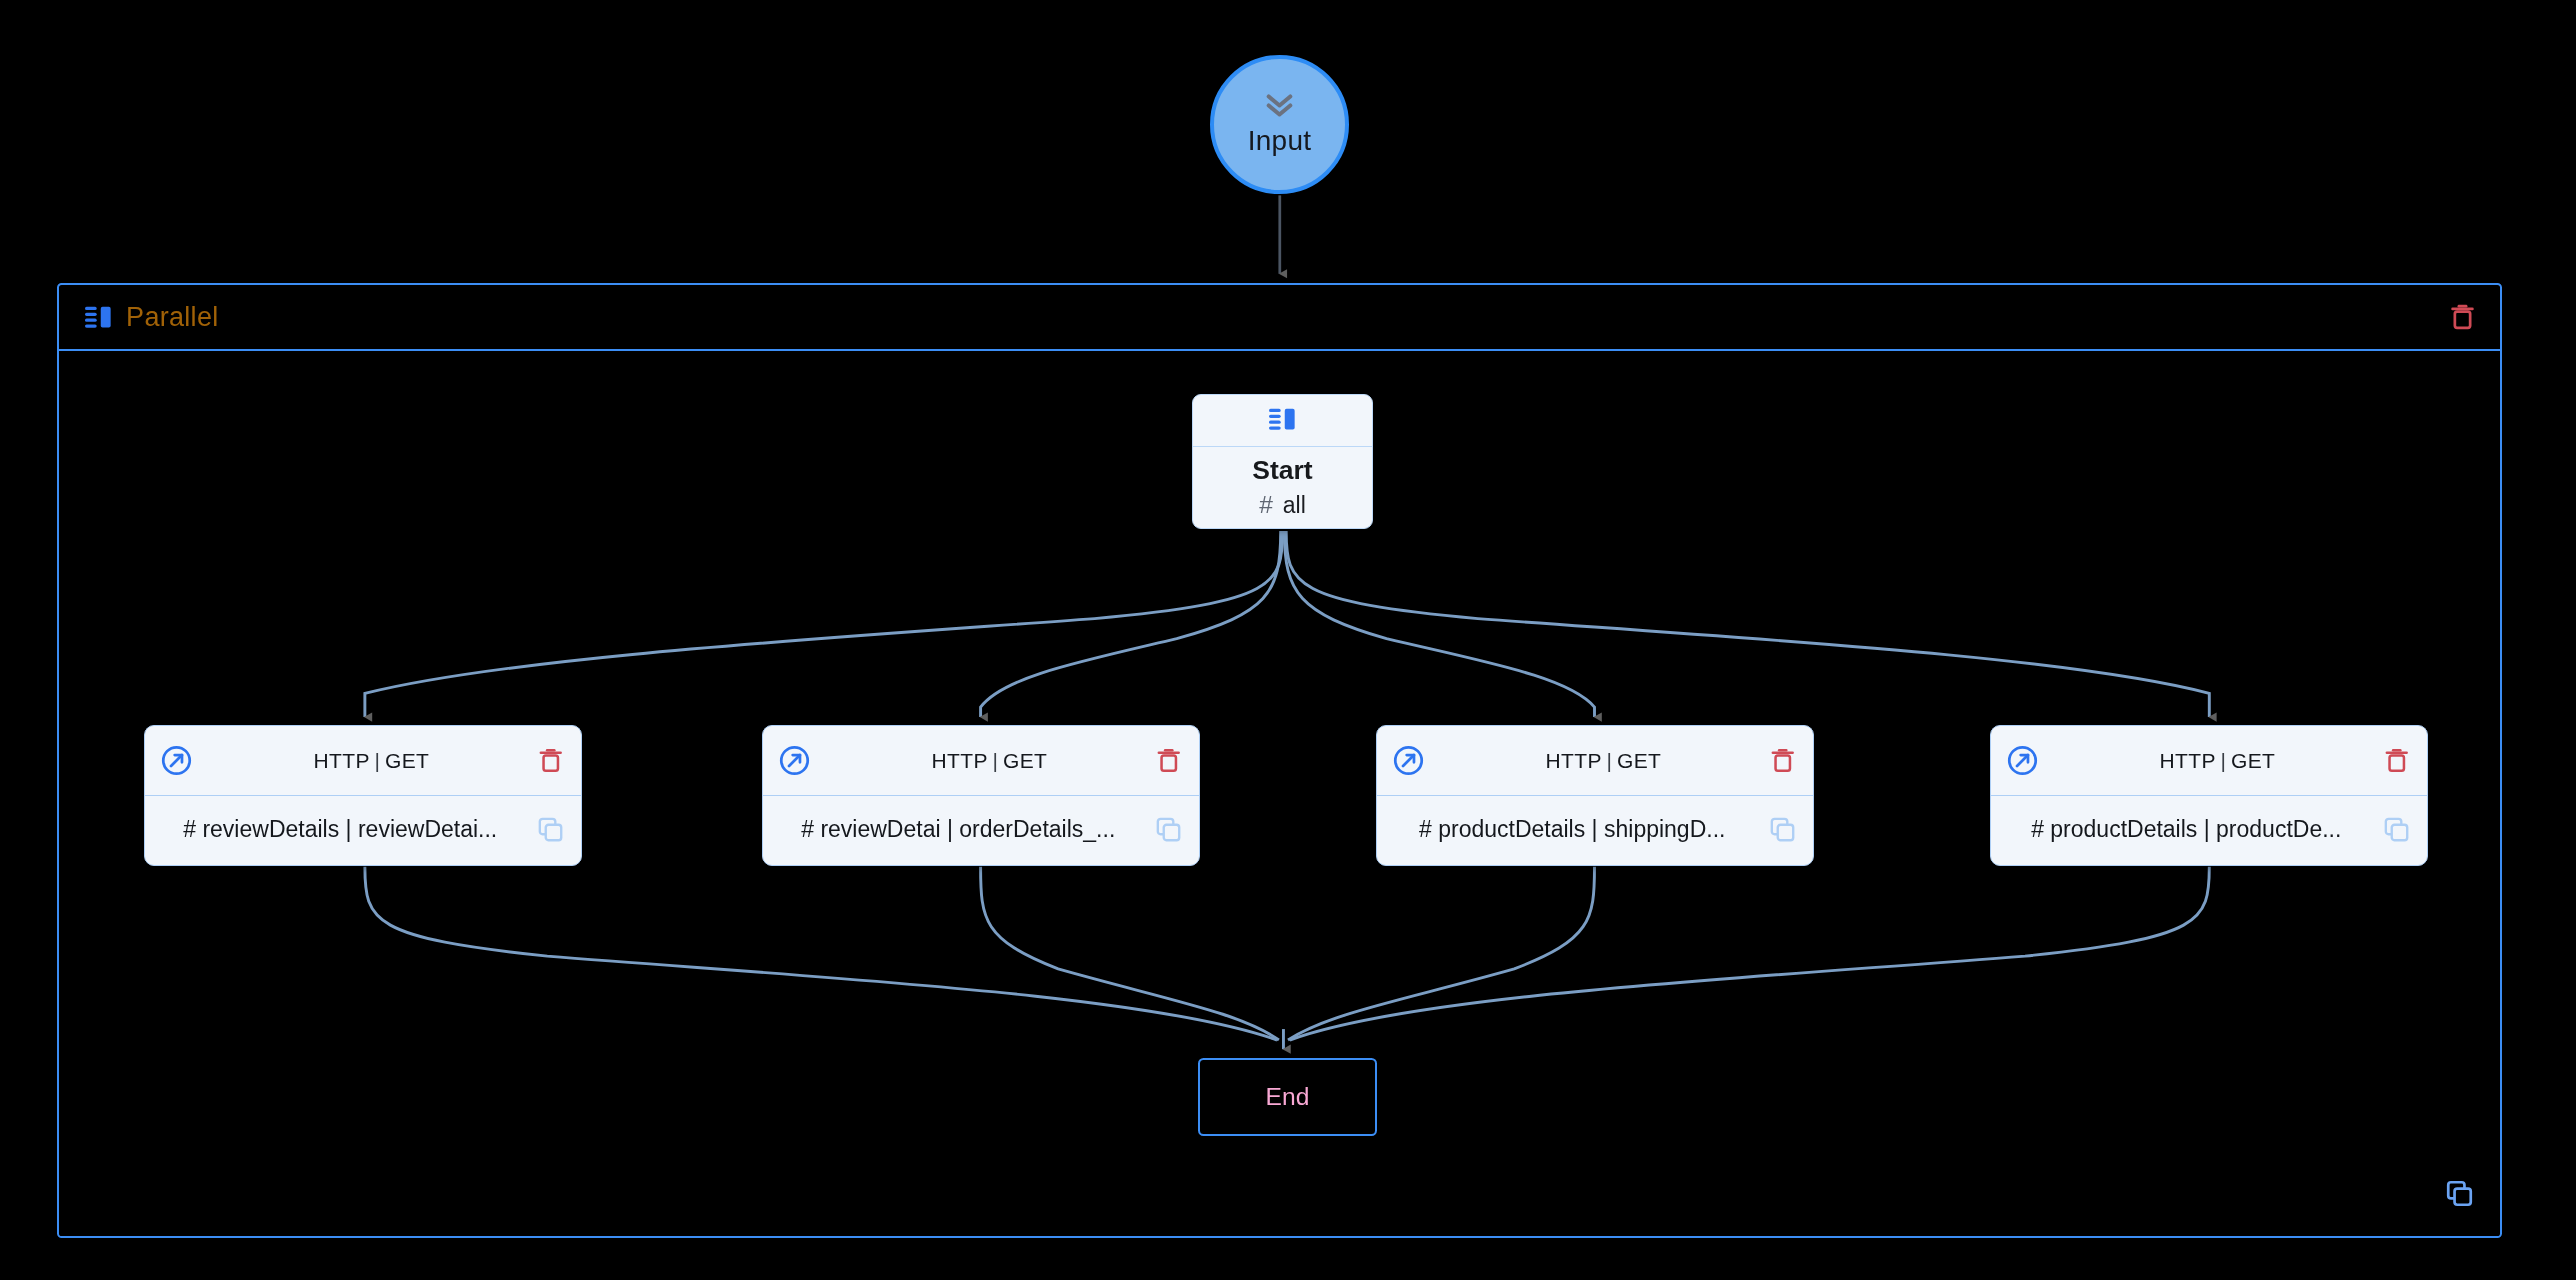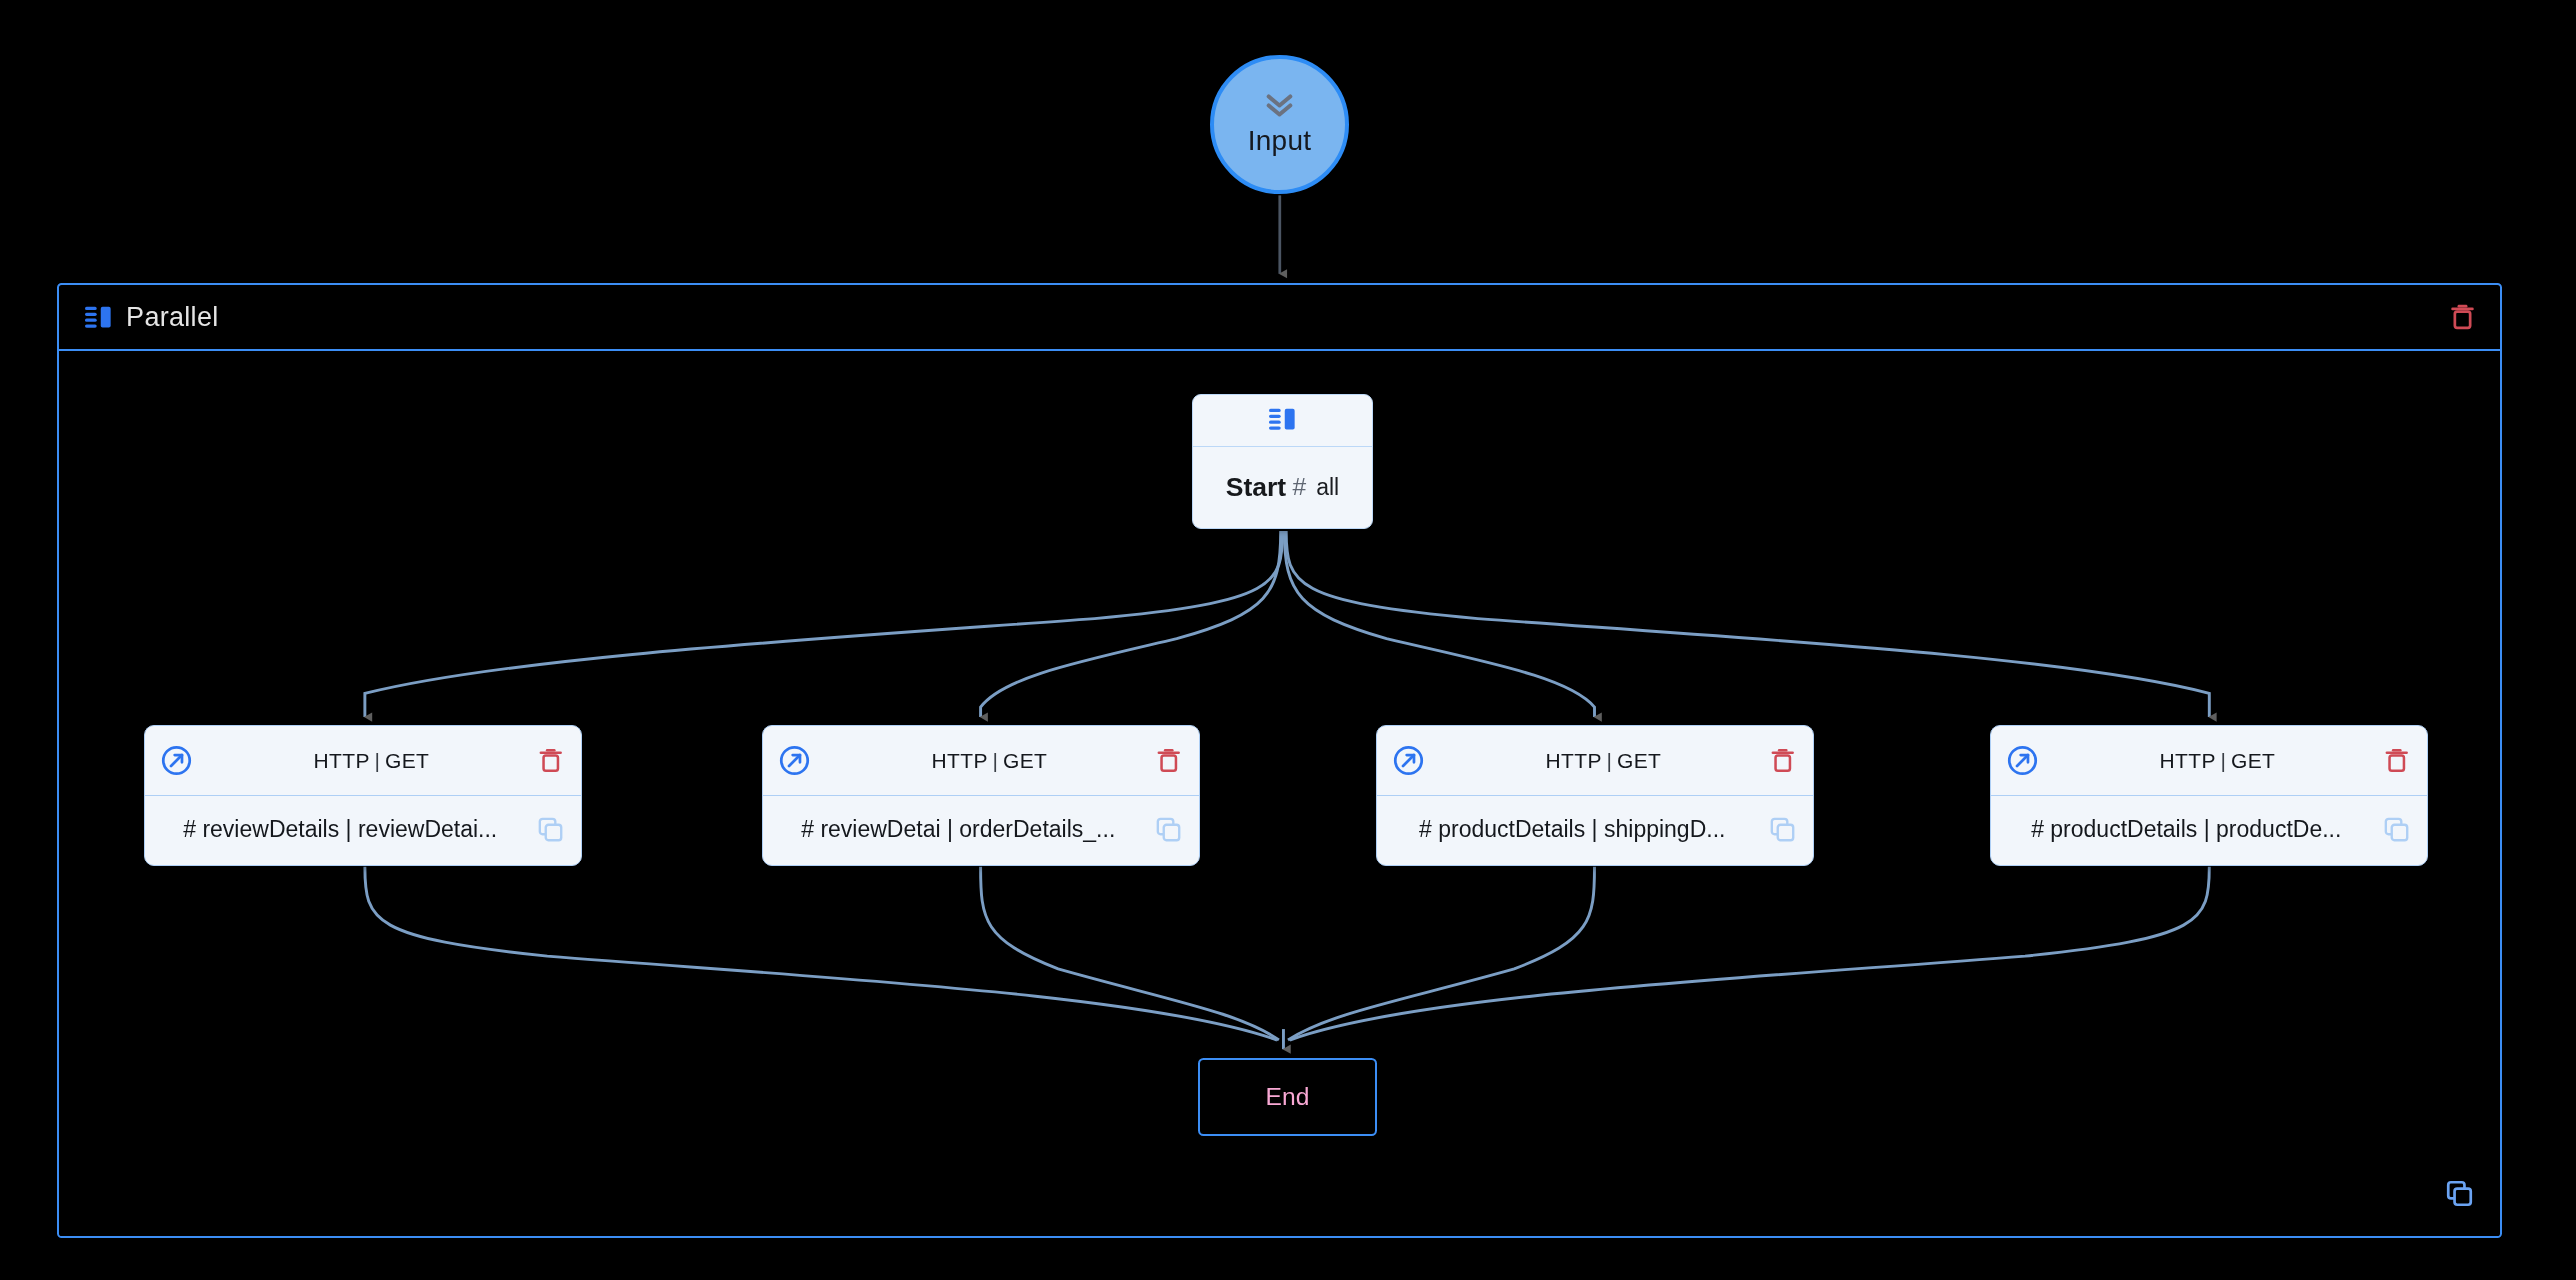--- a/index.html
+++ b/index.html
@@ -87,7 +87,7 @@
   }
   .parallel-header .ph-title {
     font-size: 27px;
-    color: #e5e5e5;
+    color: #a16207;
     letter-spacing: 0.3px;
   }
   .parallel-header .ph-delete {

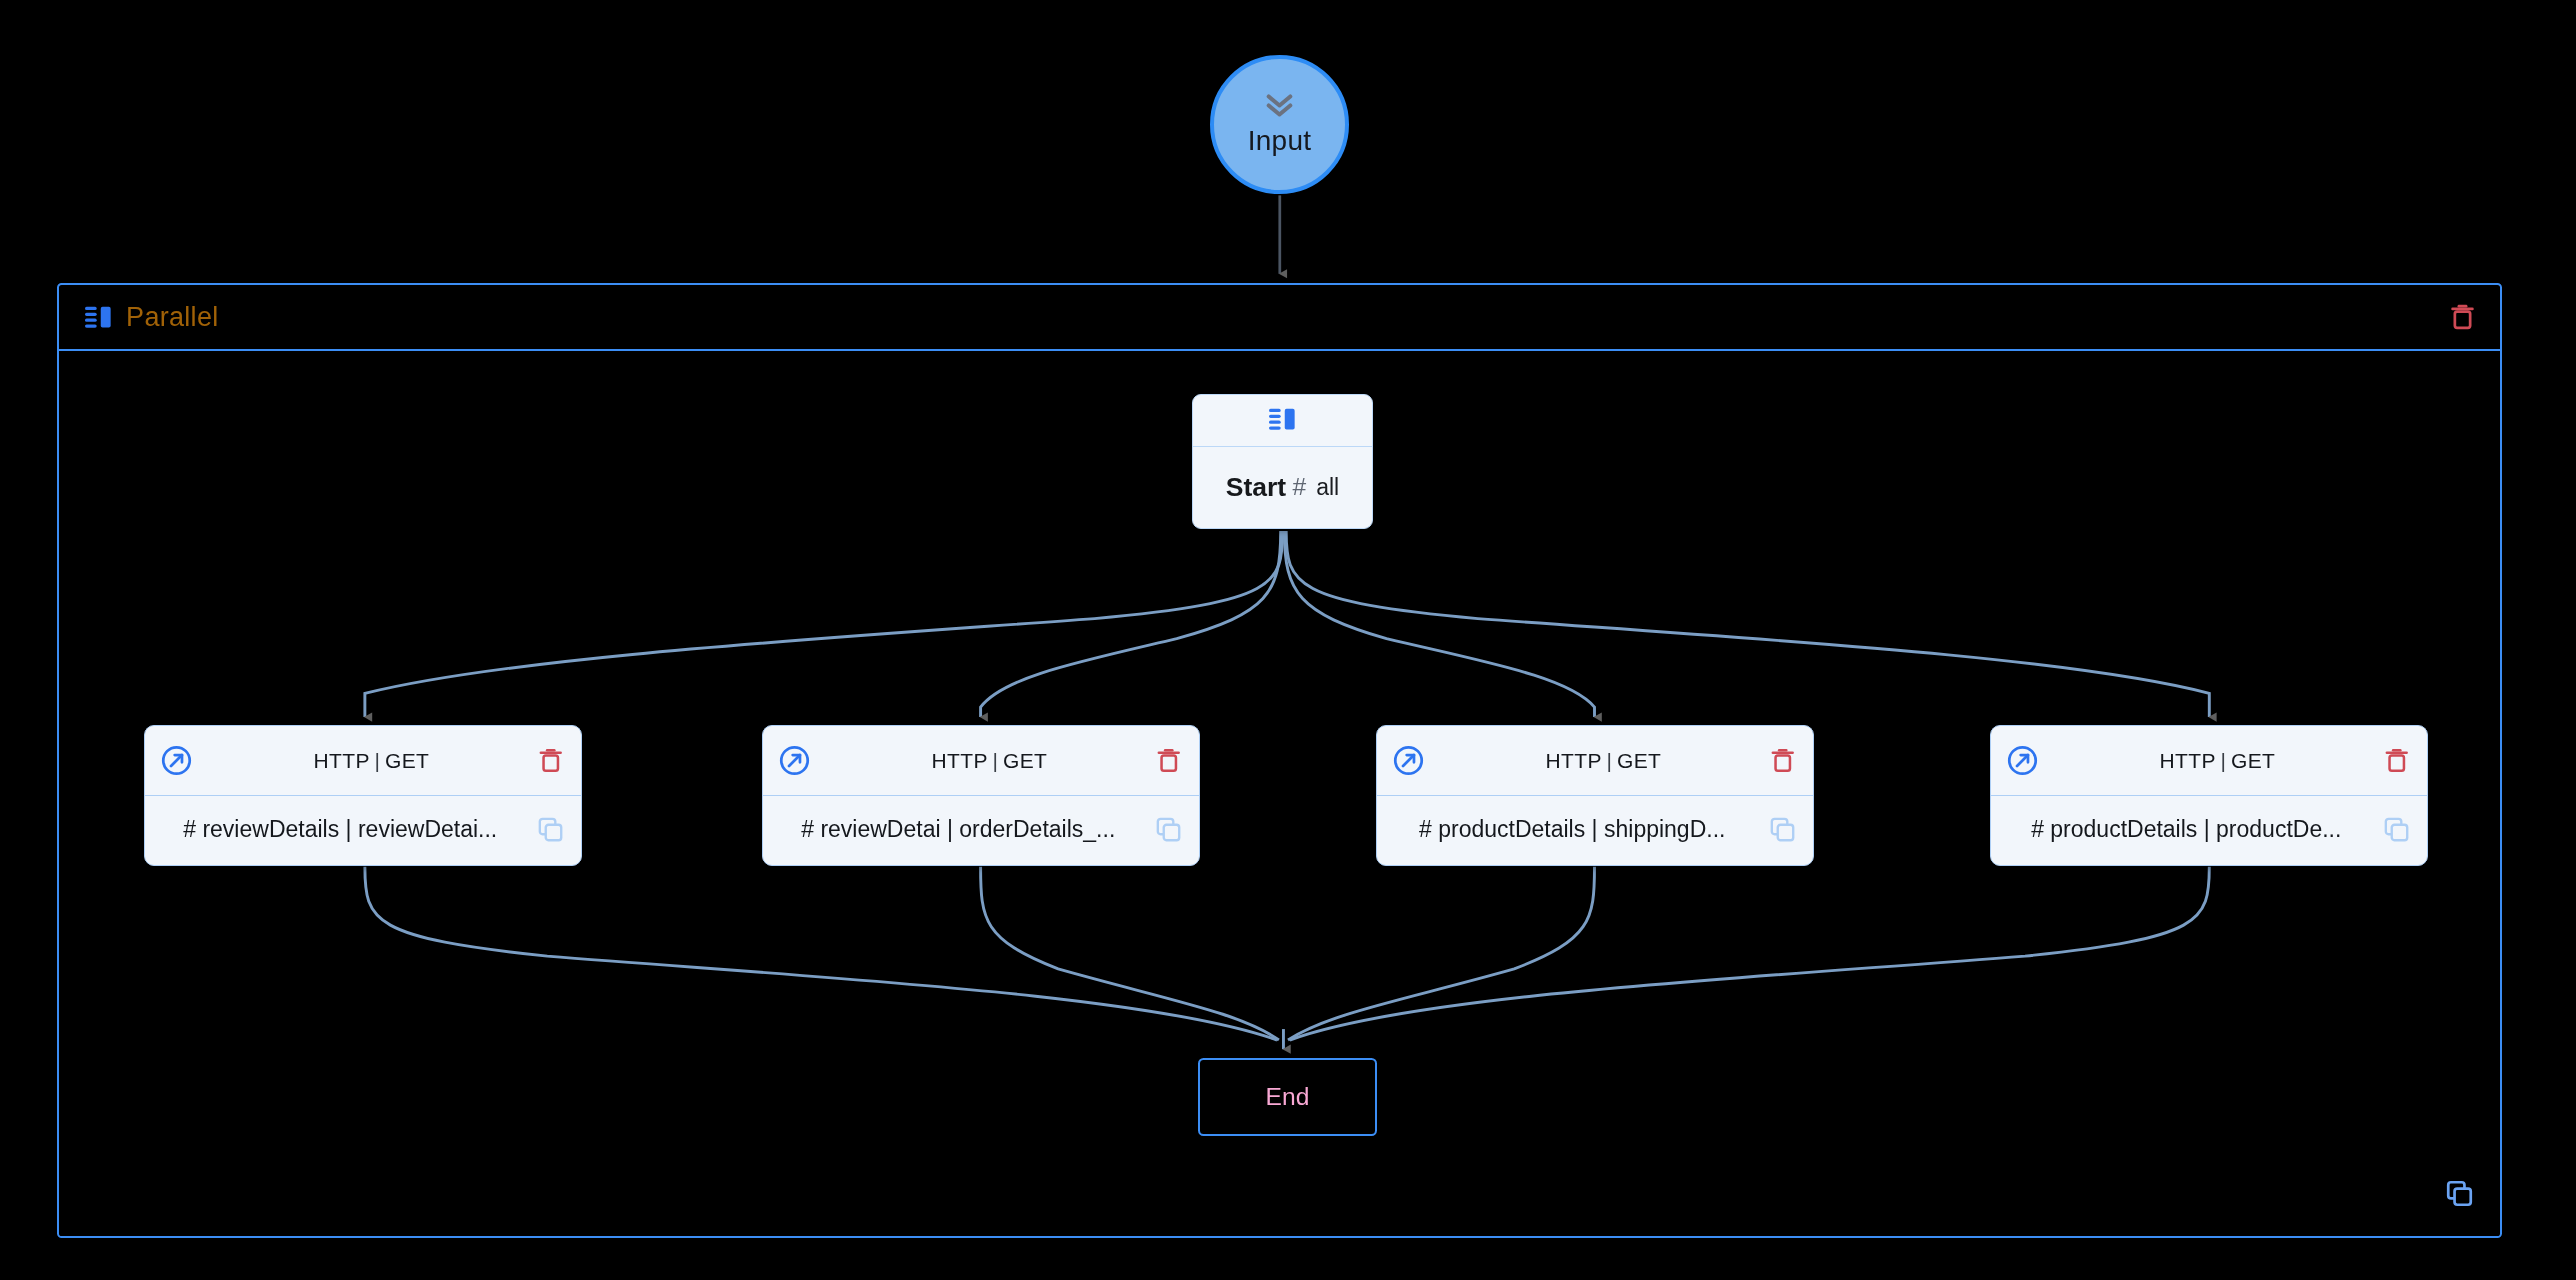--- a/index.html
+++ b/index.html
@@ -134,7 +134,7 @@
   .start-node .sn-body {
     height: calc(100% - 53px);
     display: flex;
-    flex-direction: row;
+    flex-direction: column;
     align-items: center;
     justify-content: center;
     gap: 6.4px;

